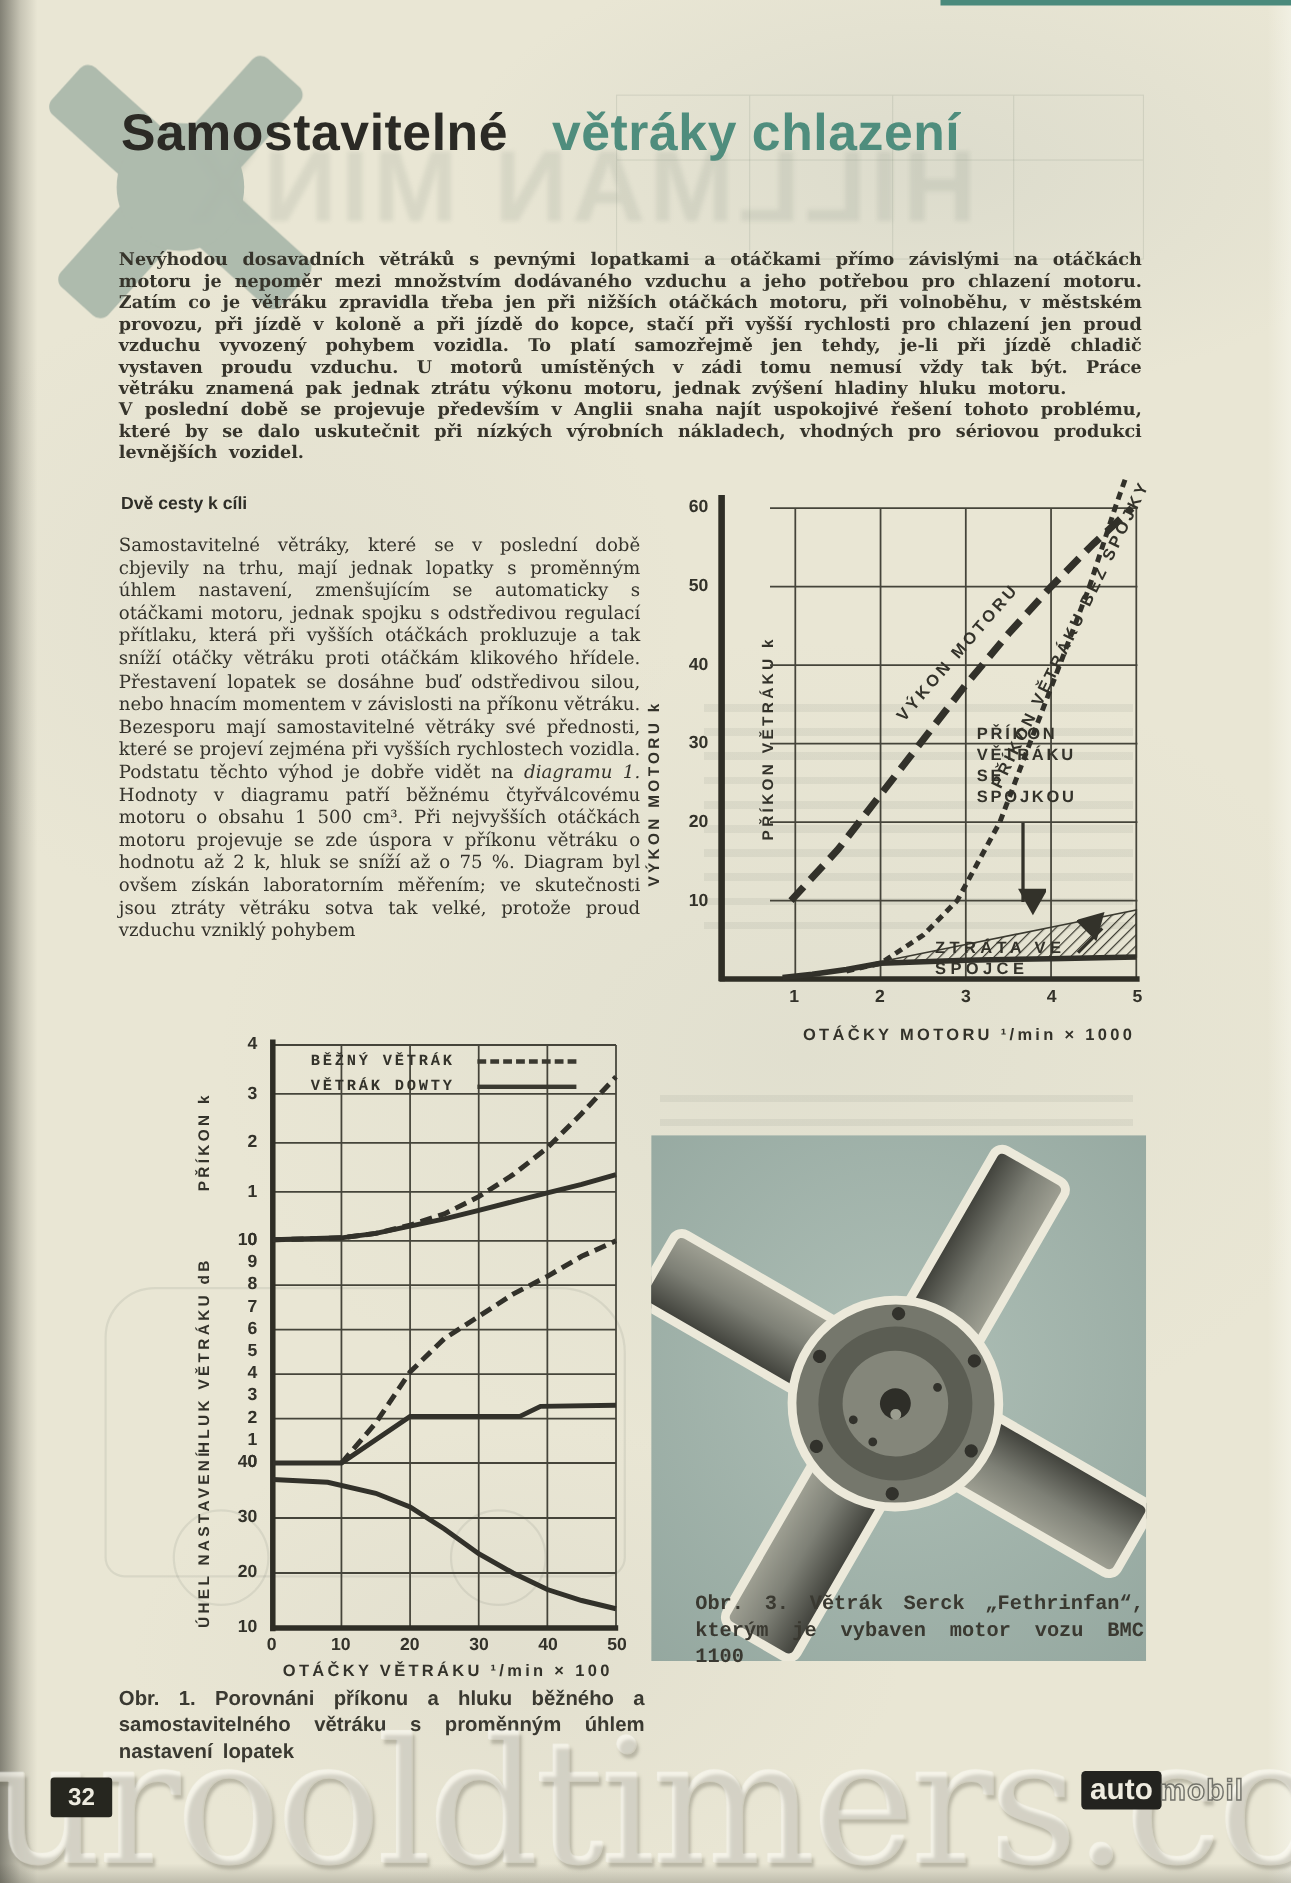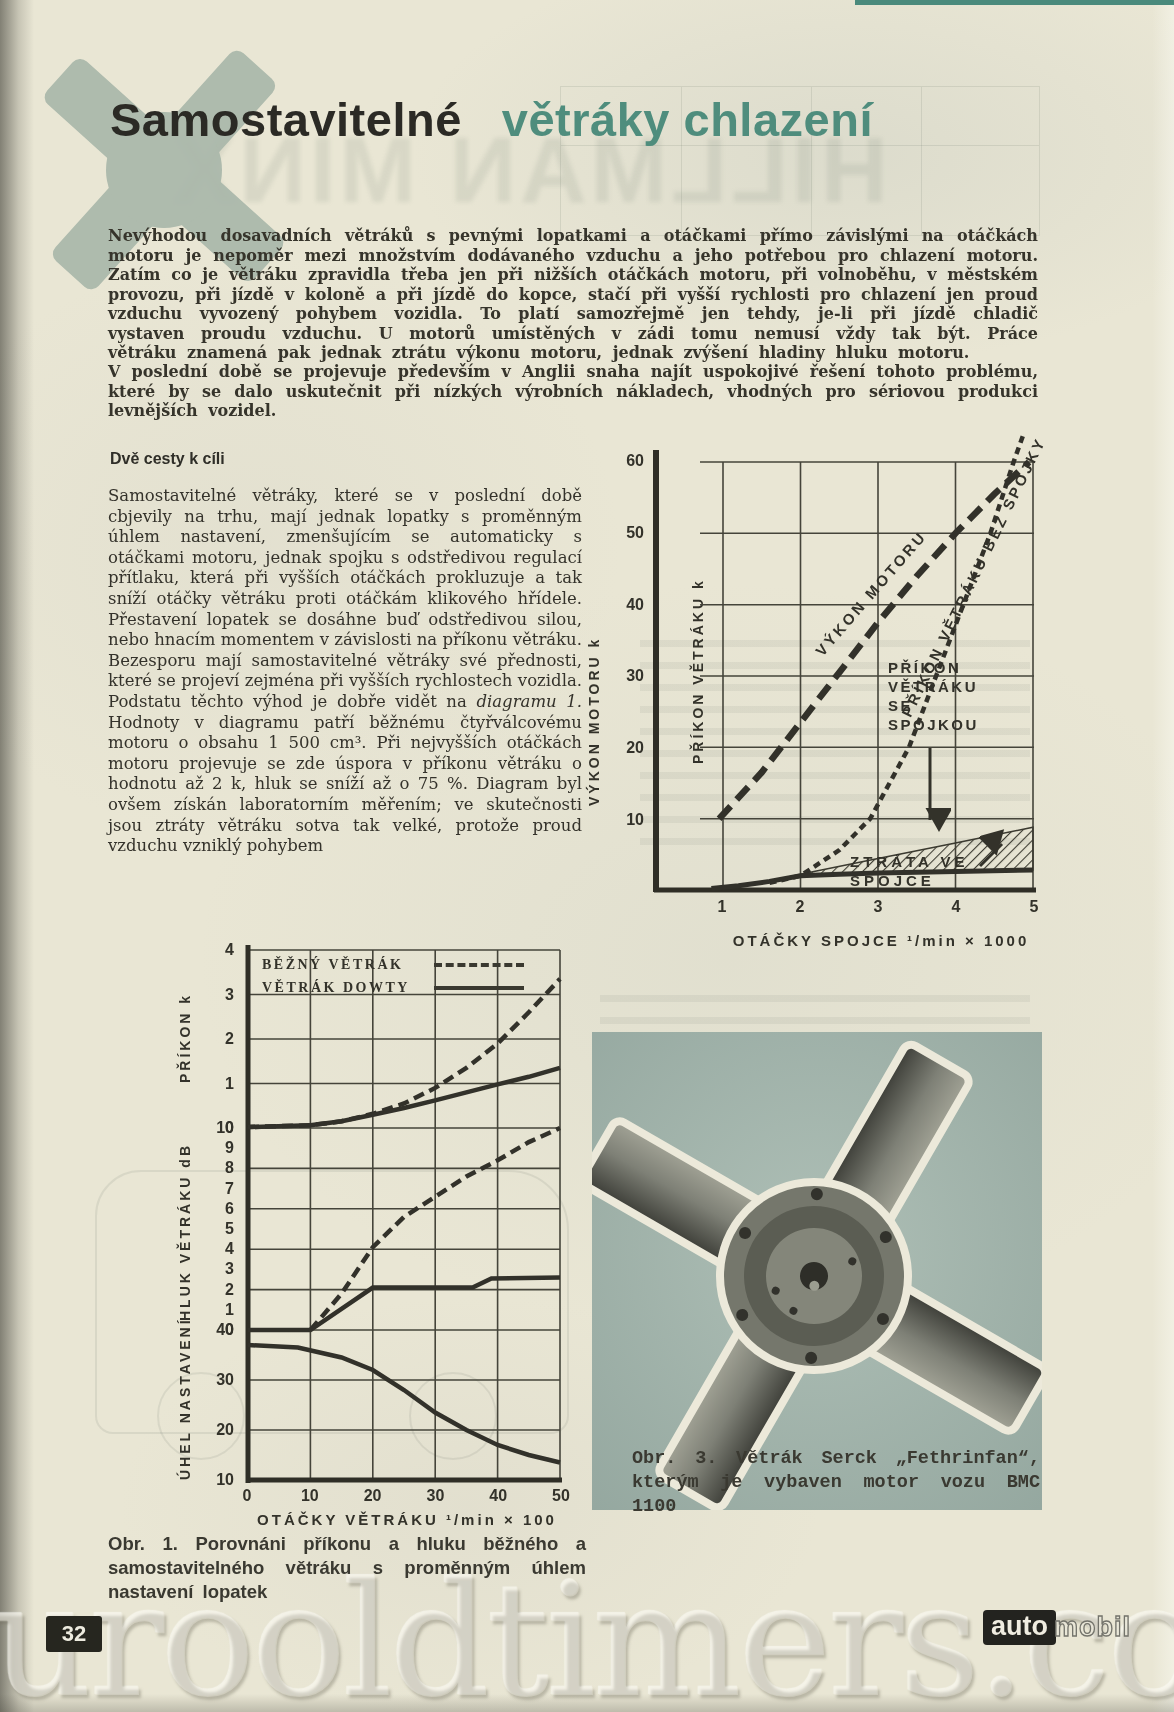--- a/index.html
+++ b/index.html
@@ -192,7 +192,7 @@
         <span class="tick">4</span>
         <span class="tick">5</span>
       </div>
-    <div class="abs axlab" style="left:130px;top:526px;width:330px;">OTÁČKY SPOJCE ¹/min × 1000</div>
+    <div class="abs axlab" style="left:130px;top:526px;width:330px;">OTÁČKY MOTORU ¹/min × 1000</div>
   </div>
 
   <div class="abs" style="left:180px;top:935px;width:430px;height:615px;">

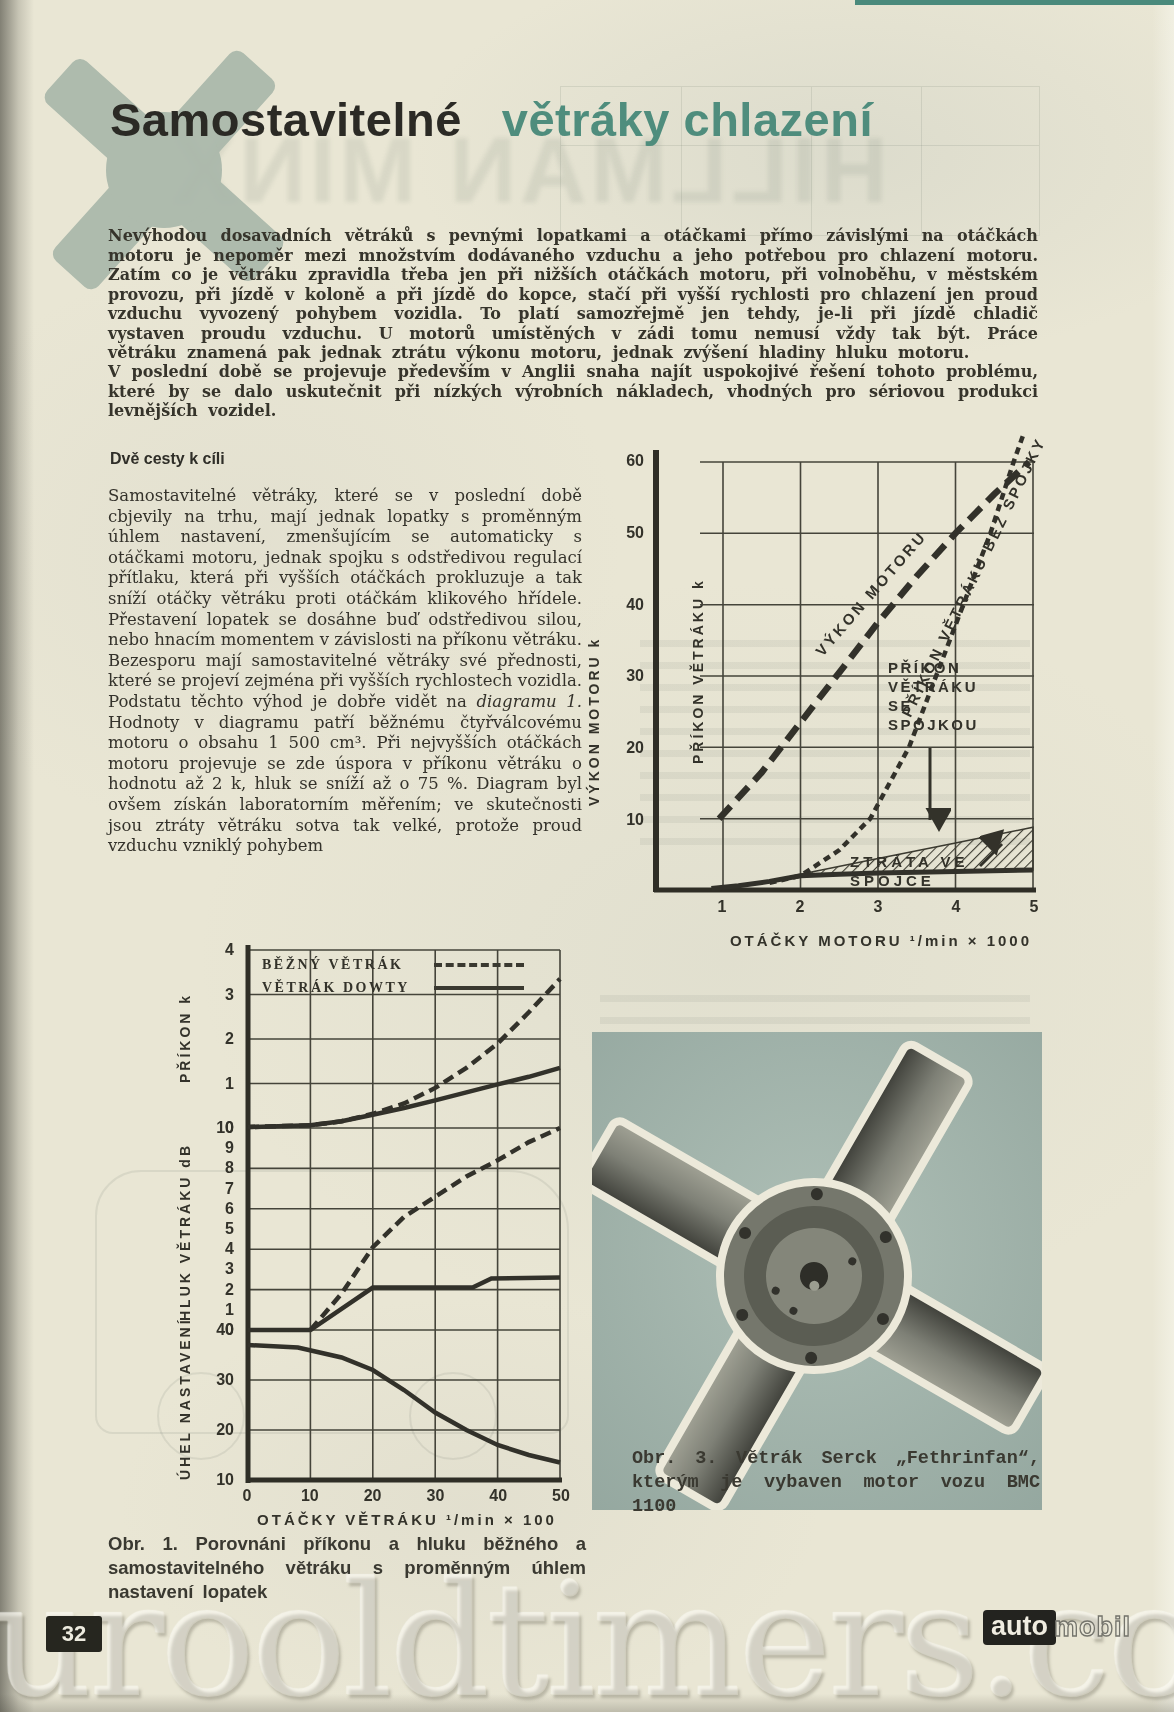--- a/index.html
+++ b/index.html
@@ -61,8 +61,8 @@
     letter-spacing:3px;color:#33322a;transform-origin:0 0;white-space:nowrap;}
   .annblock{font-family:"Liberation Sans",sans-serif;font-weight:bold;font-size:15px;
     letter-spacing:2.5px;line-height:19px;color:#33322a;}
-  .legend{font-family:Liberation Serif, serif;font-weight:bold;font-size:14px;
-    letter-spacing:2.5px;color:#33322a;}
+  .legend{font-family:Liberation Mono, monospace;font-weight:bold;font-size:14px;
+    letter-spacing:2.5px;color:#33322a;text-align:center;}
   .legend .row{display:flex;align-items:center;height:23px;}
   .legend .lab{width:172px;}
   .legend .ls{display:inline-block;width:90px;height:0;}

